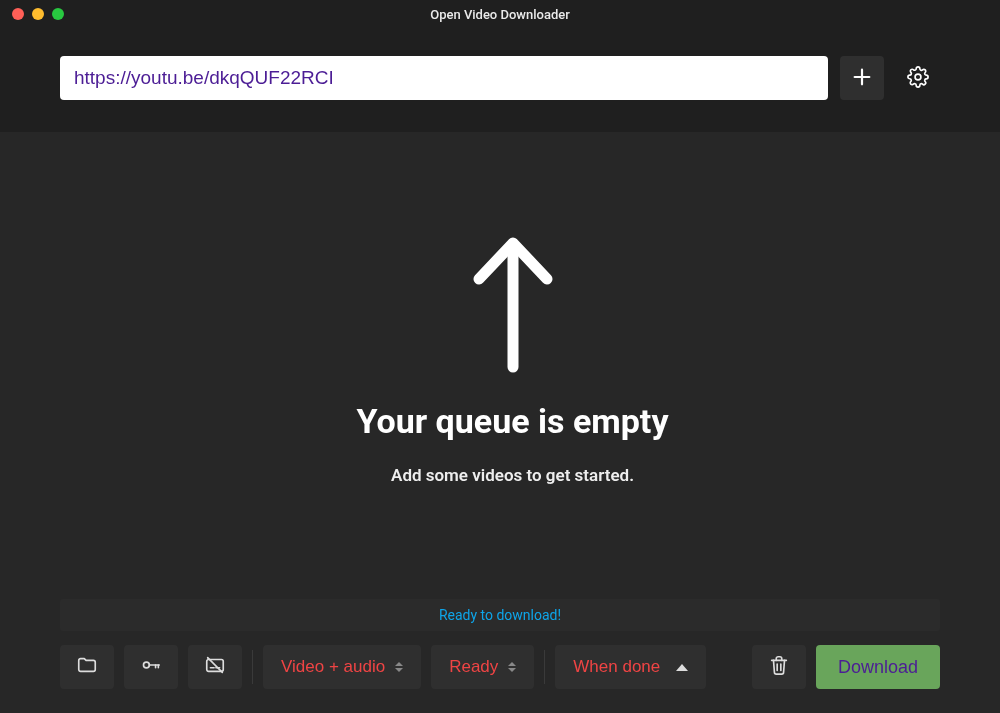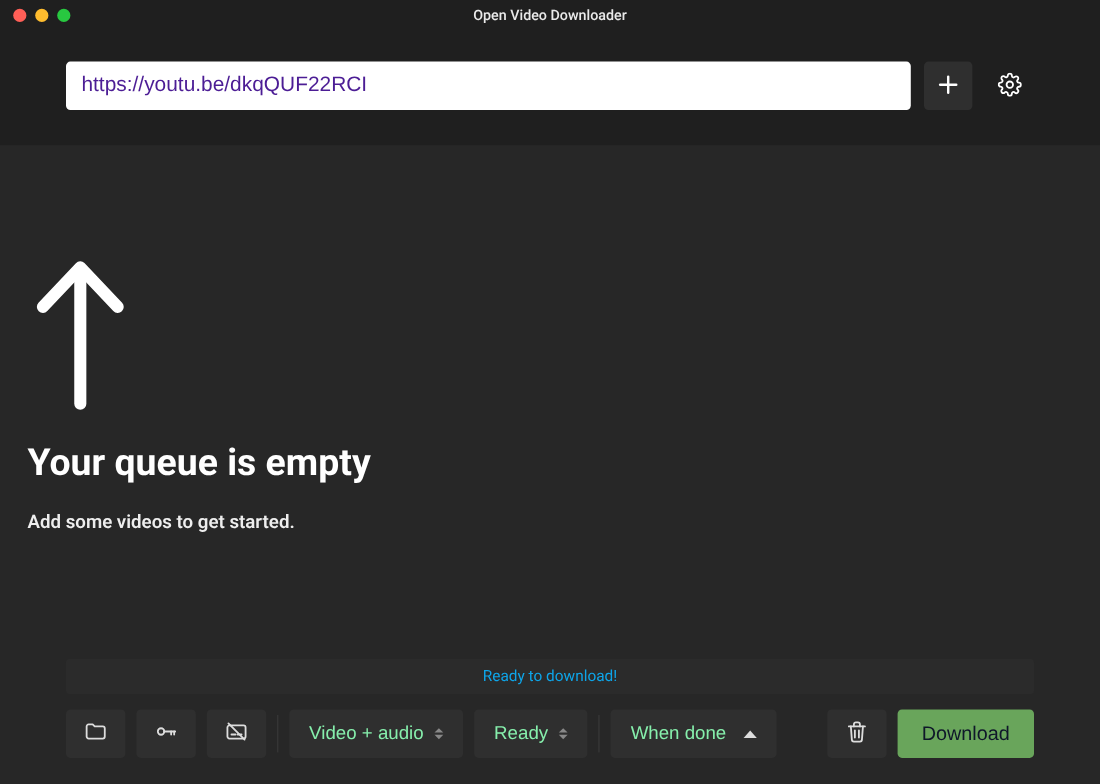--- a/index.html
+++ b/index.html
@@ -73,6 +73,7 @@
     flex: 1;
     display: flex;
     flex-direction: column;
+    align-items: center;
     justify-content: center;
     gap: 20px;
     padding-bottom: 20px;

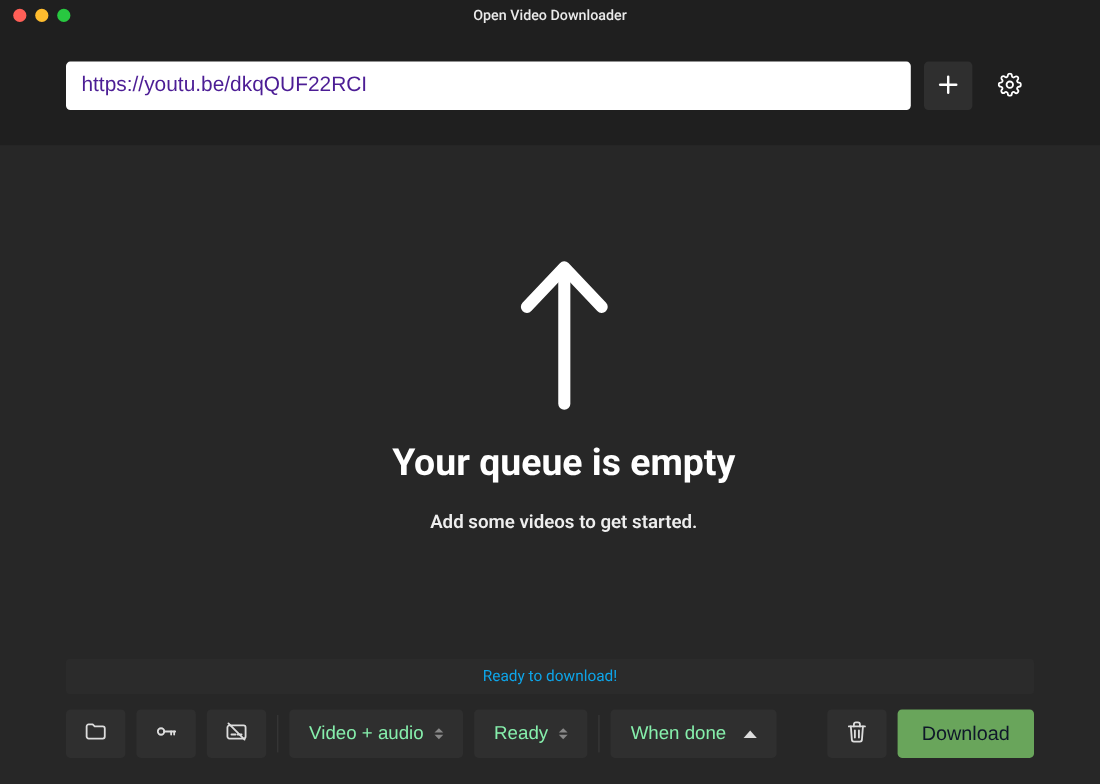--- a/index.html
+++ b/index.html
@@ -108,7 +108,7 @@
     background: #2f2f2f;
     border: none;
     border-radius: 4px;
-    color: #86efac;
+    color: #ef4444;
     font-size: 17px;
     padding: 0 18px;
     display: flex;

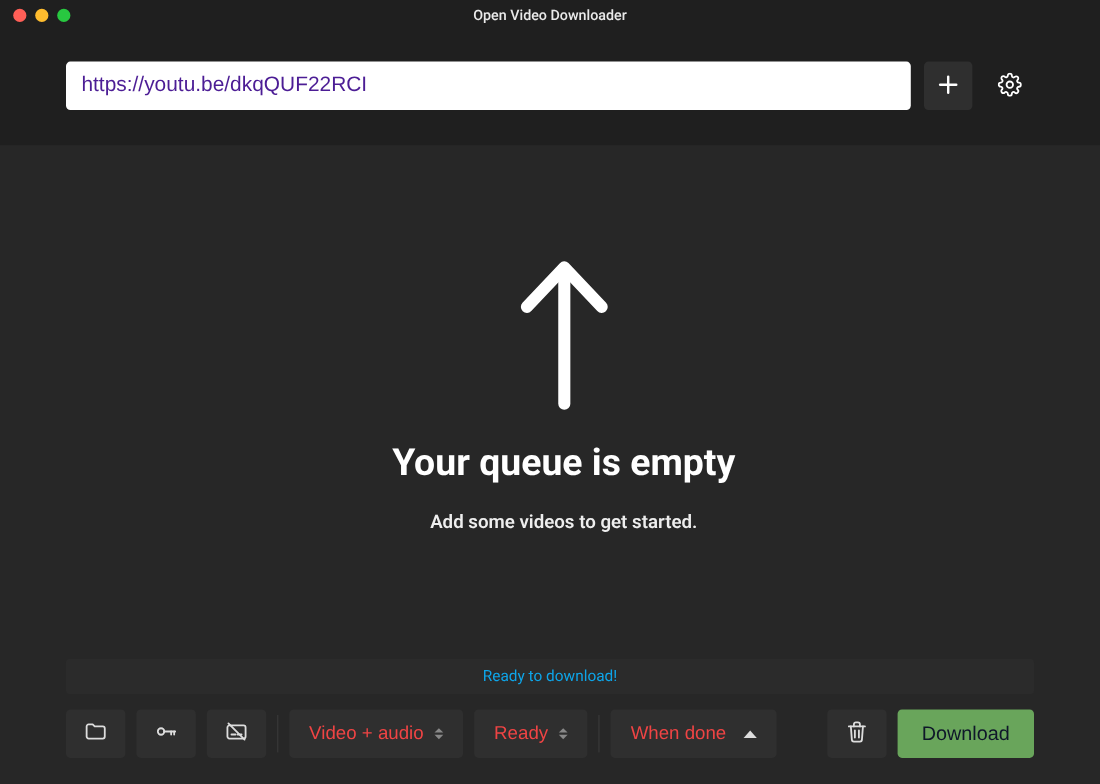--- a/index.html
+++ b/index.html
@@ -131,7 +131,7 @@
 
   .download-btn {
     background: #69a55b;
-    color: #0f172a;
+    color: #4c1d95;
     font-size: 18px;
     font-weight: 500;
     padding: 0 22px;

